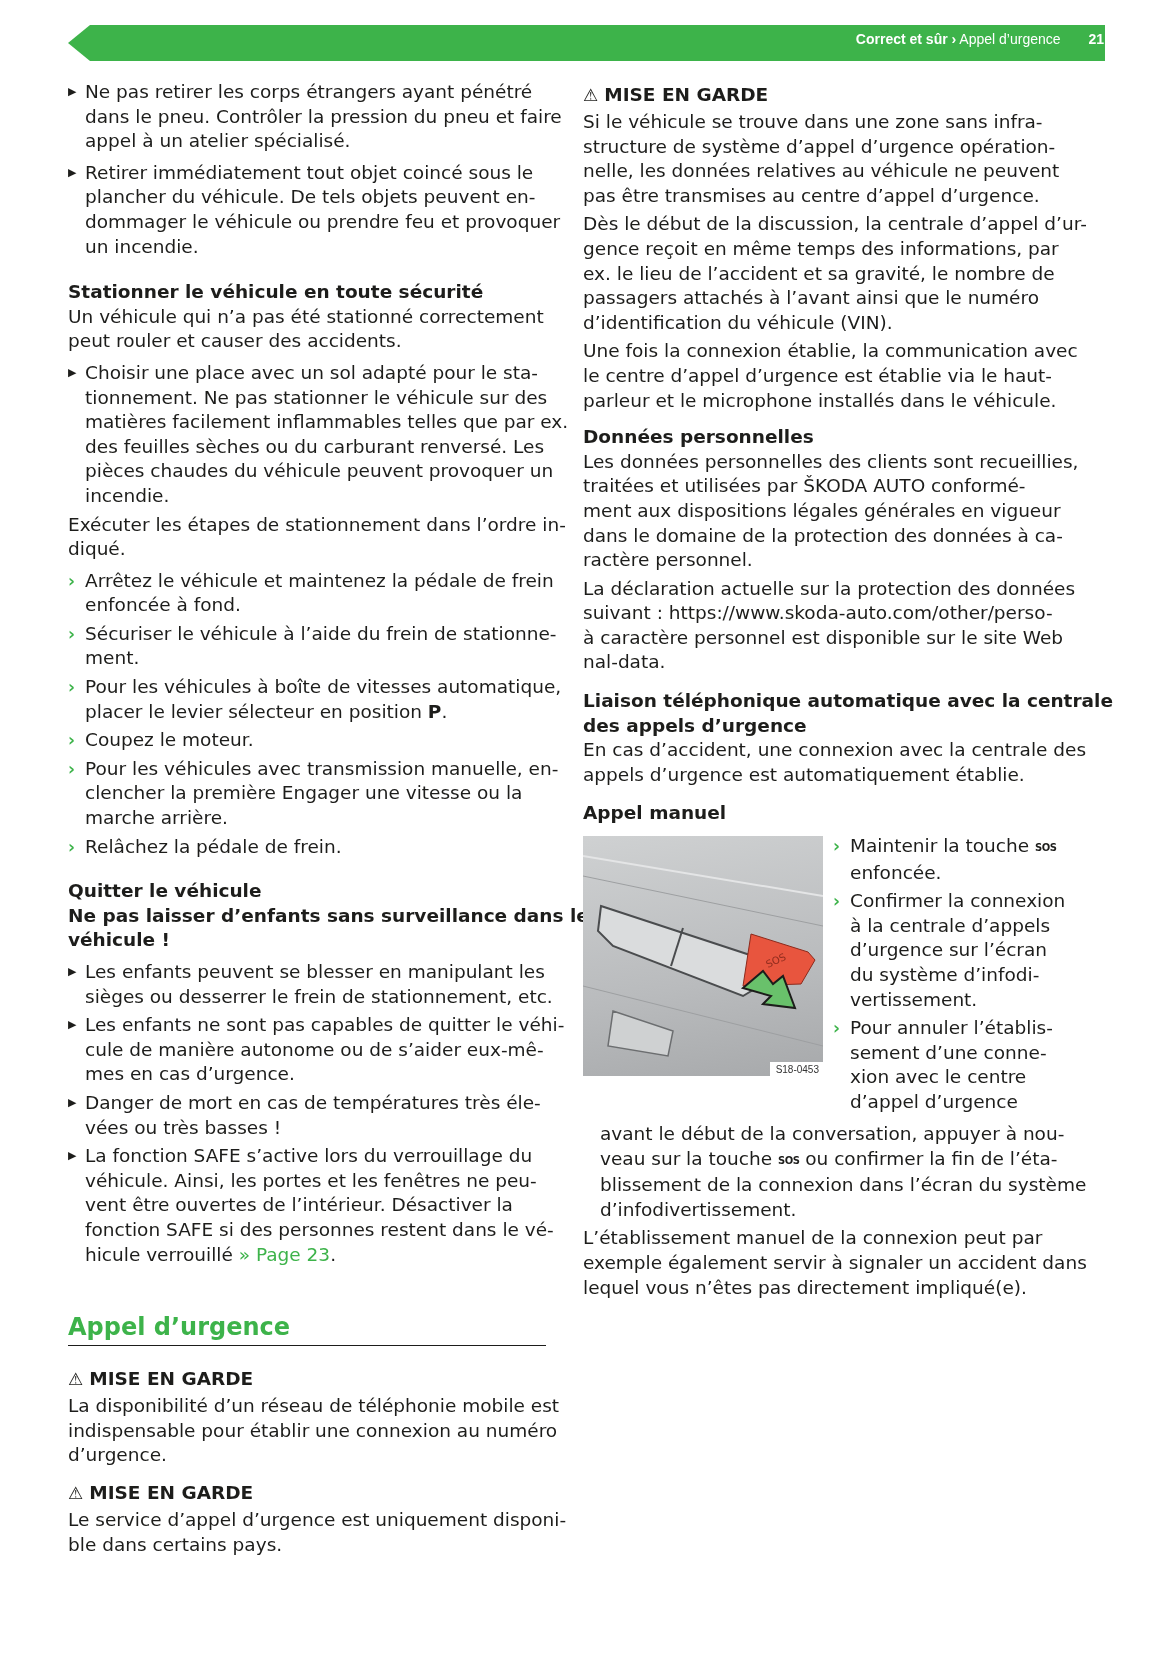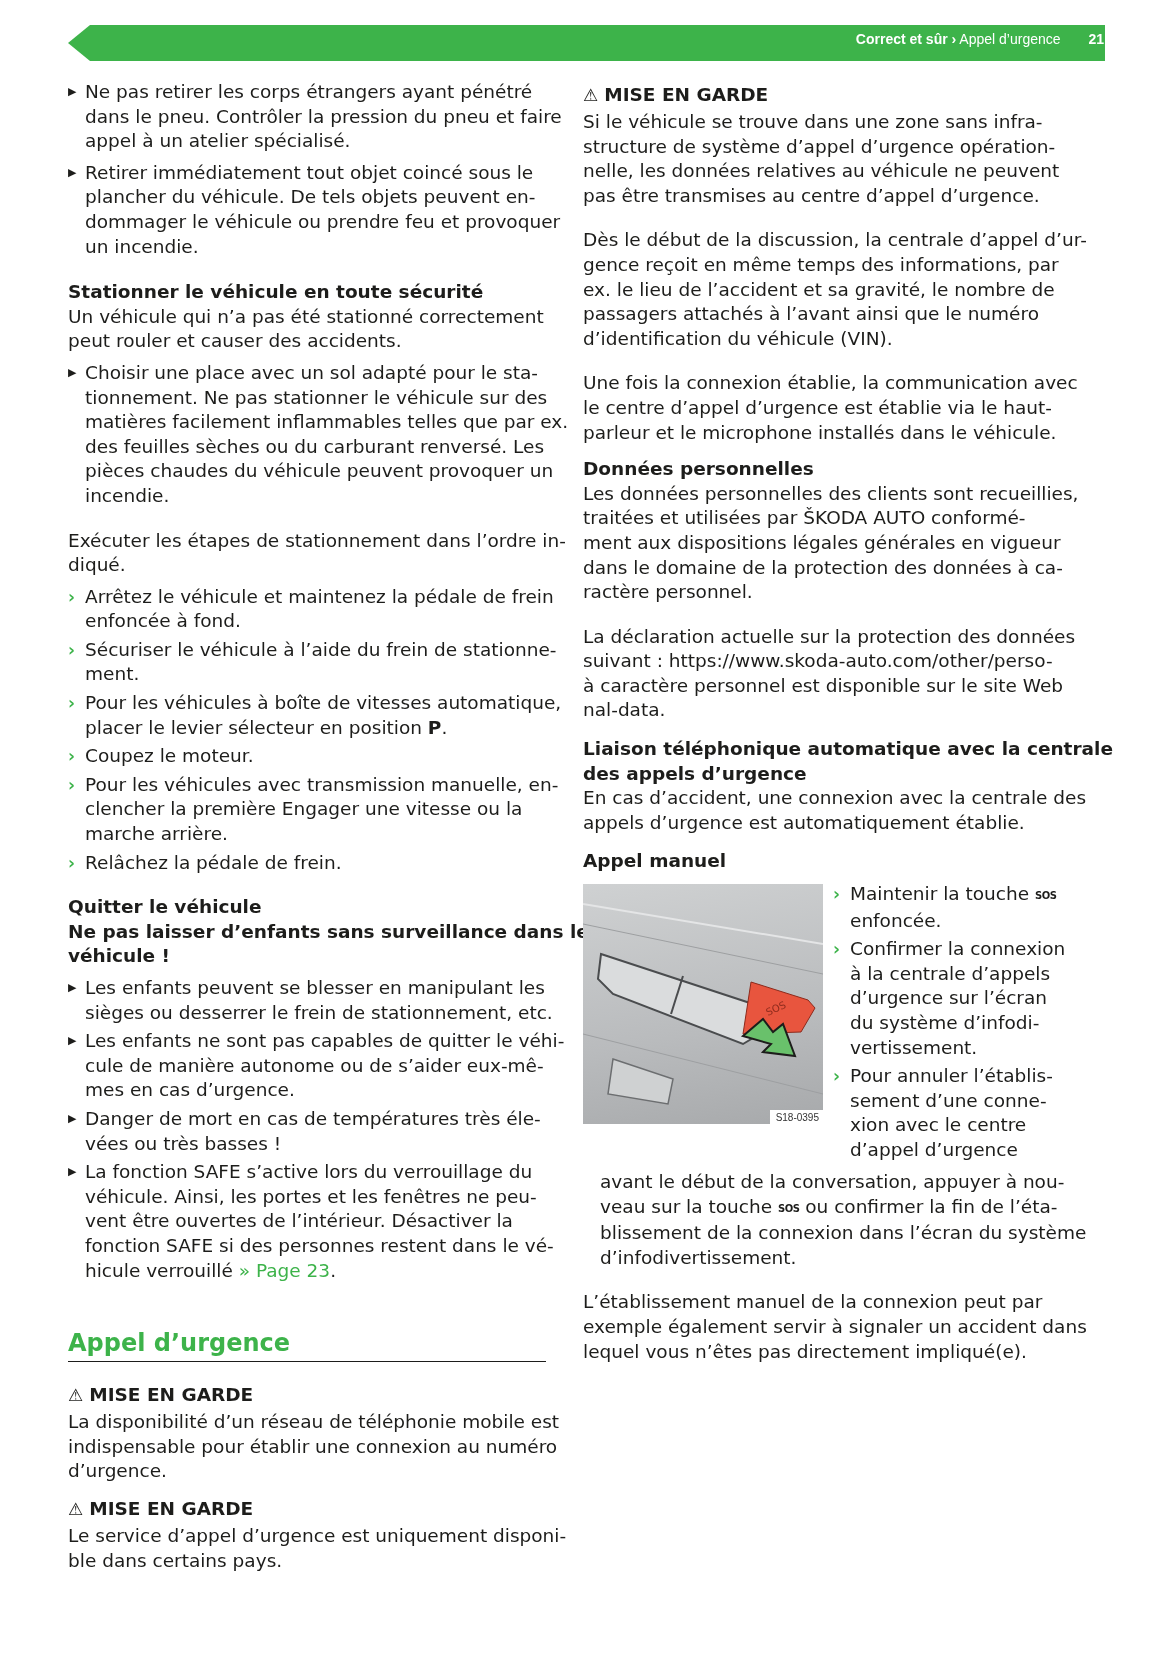--- a/index.html
+++ b/index.html
@@ -20,7 +20,7 @@
   .marker { position: absolute; left: 0; top: 0; font-size: 13px; line-height: 24.6px; }
   .marker.tri { color: #1d1d1b; font-size: 11px; }
   .marker.chev { color: #3db34a; font-weight: bold; font-size: 17px; }
-  .para { margin-top: 20px; }
+  .para { margin-top: 4px; }
   .link { color: #3db34a; }
   .h2 { font-size: 24px; font-weight: bold; color: #3db34a; margin-top: 46px;
         padding-bottom: 4px; border-bottom: 1.5px solid #1d1d1b; width: 478px; }

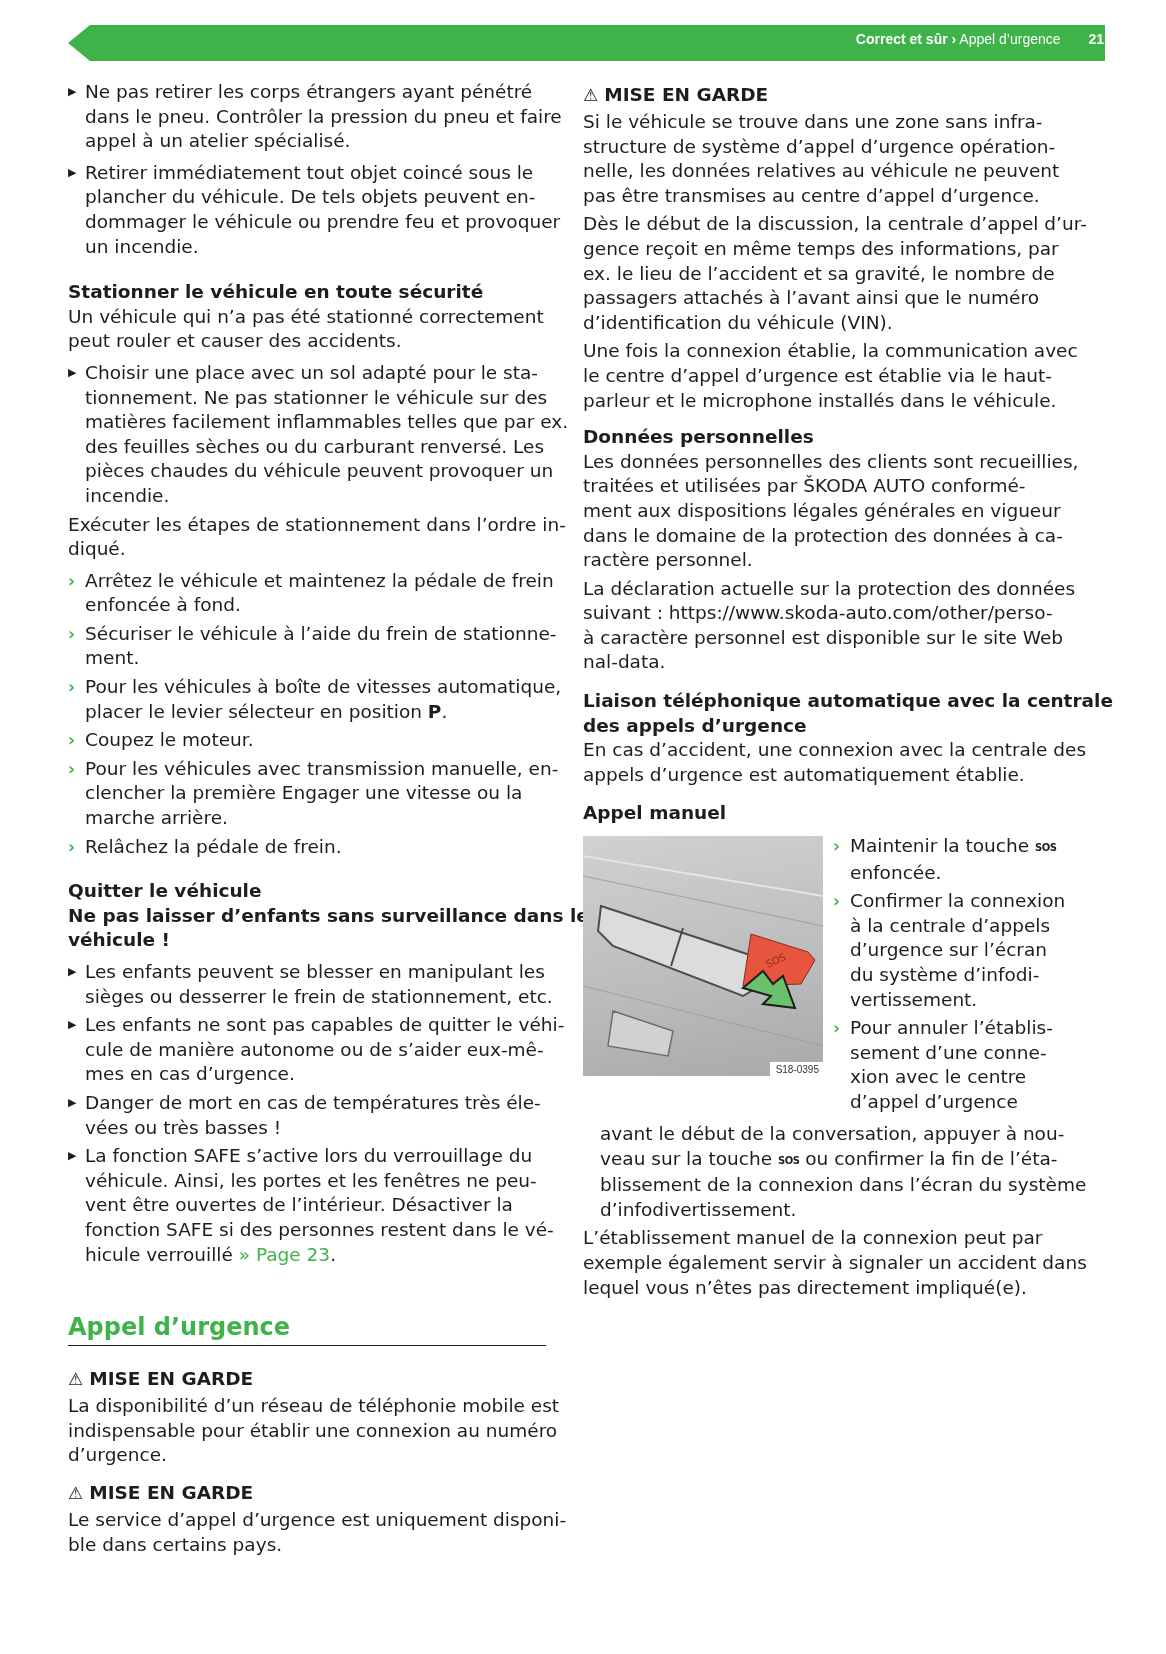--- a/index.html
+++ b/index.html
@@ -207,7 +207,7 @@
           <path d="M160 152 L180 135 L190 148 L200 140 L212 172 L180 168 L188 160 Z" fill="#69c16b" stroke="#1d1d1b" stroke-width="2"></path>
           <path d="M30 175 L90 195 L85 220 L25 210 Z" fill="#cfd1d2" stroke="#6c6e70" stroke-width="1.5"></path>
         </svg>
-        <span class="fig-label">S18-0395</span>
+        <span class="fig-label">S18-0453</span>
       </div>
       <div style="position:absolute; left:250px; top:-2px; width:230px;">
         <div class="item" style="margin-top:0">

